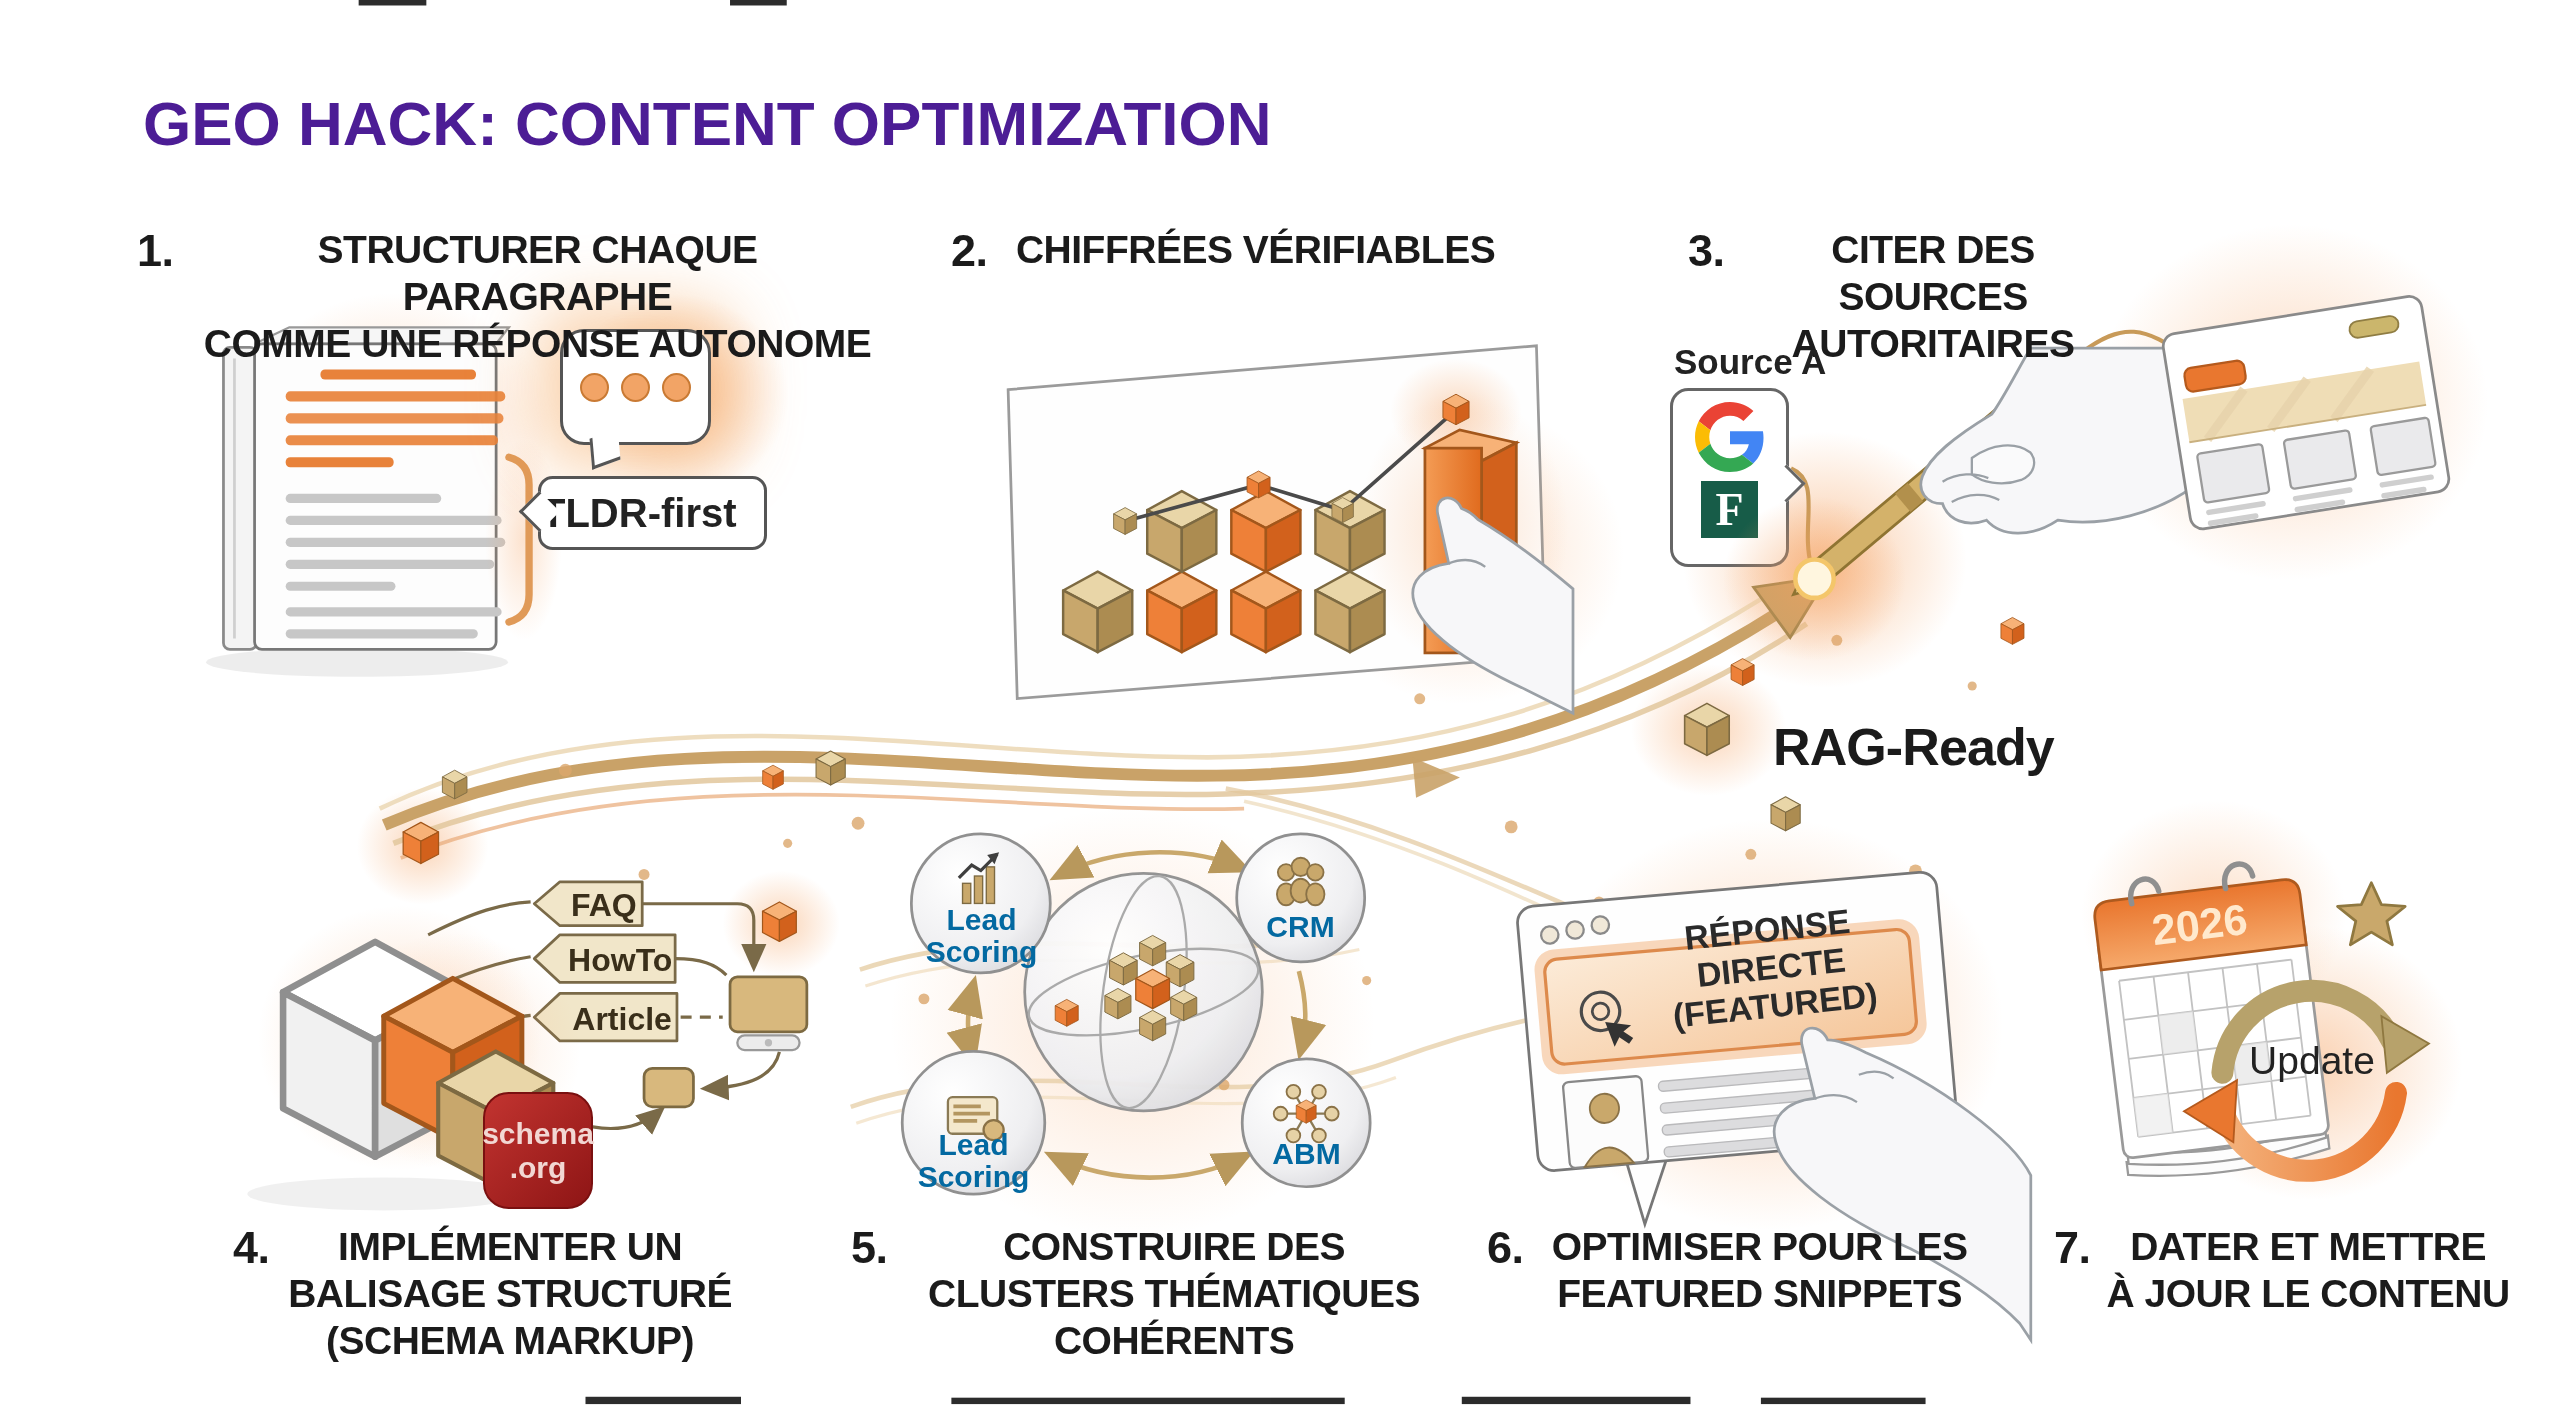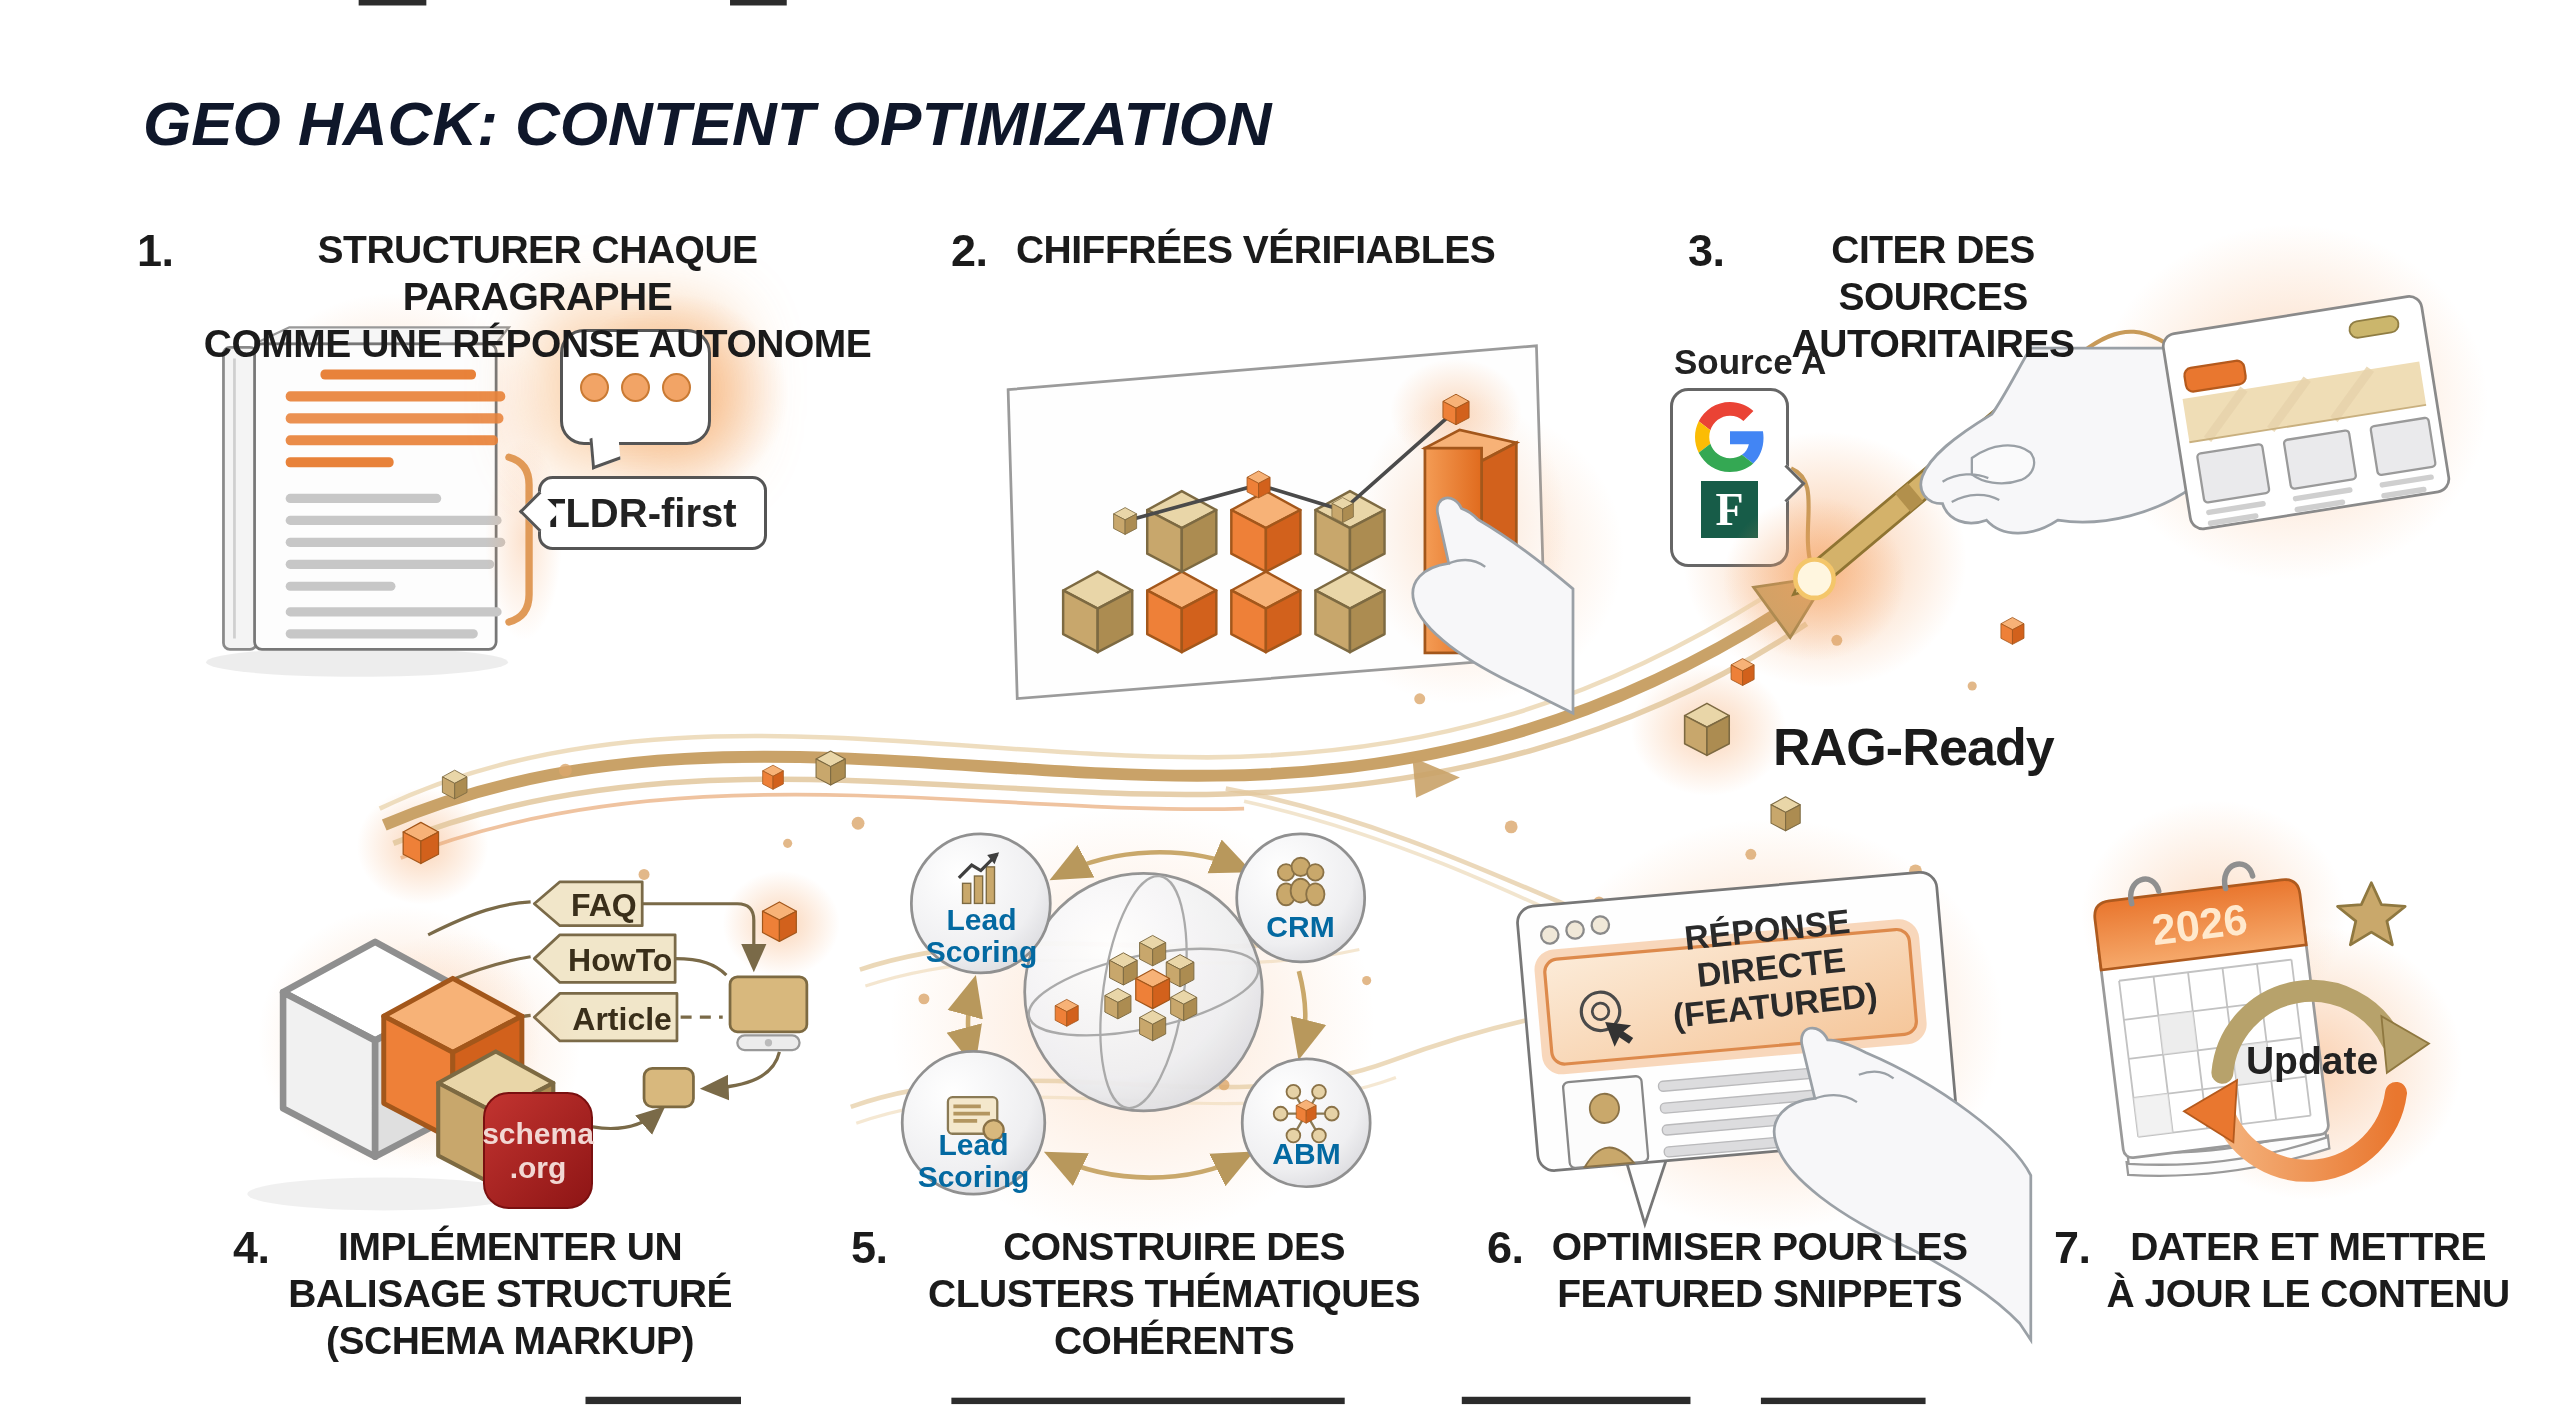--- a/index.html
+++ b/index.html
@@ -6,7 +6,7 @@
   #canvas{position:relative;width:2576px;height:1405px;background:#ffffff;overflow:hidden;
           font-family:"Liberation Sans","DejaVu Sans",sans-serif;}
   .abs{position:absolute;}
-  .title{font-size:62px;font-weight:bold;color:#0f172a;letter-spacing:0px;font-style:italic;}
+  .title{font-size:62px;font-weight:bold;color:#4c1d95;letter-spacing:0px;}
   .cap{display:flex;font-weight:bold;font-size:39px;color:#1b1b1b;line-height:1.2;letter-spacing:-0.5px;}
   .cap .num{font-size:45px;margin-right:14.6px;line-height:1.05;}
   .cap .lines{flex:1;text-align:center;}

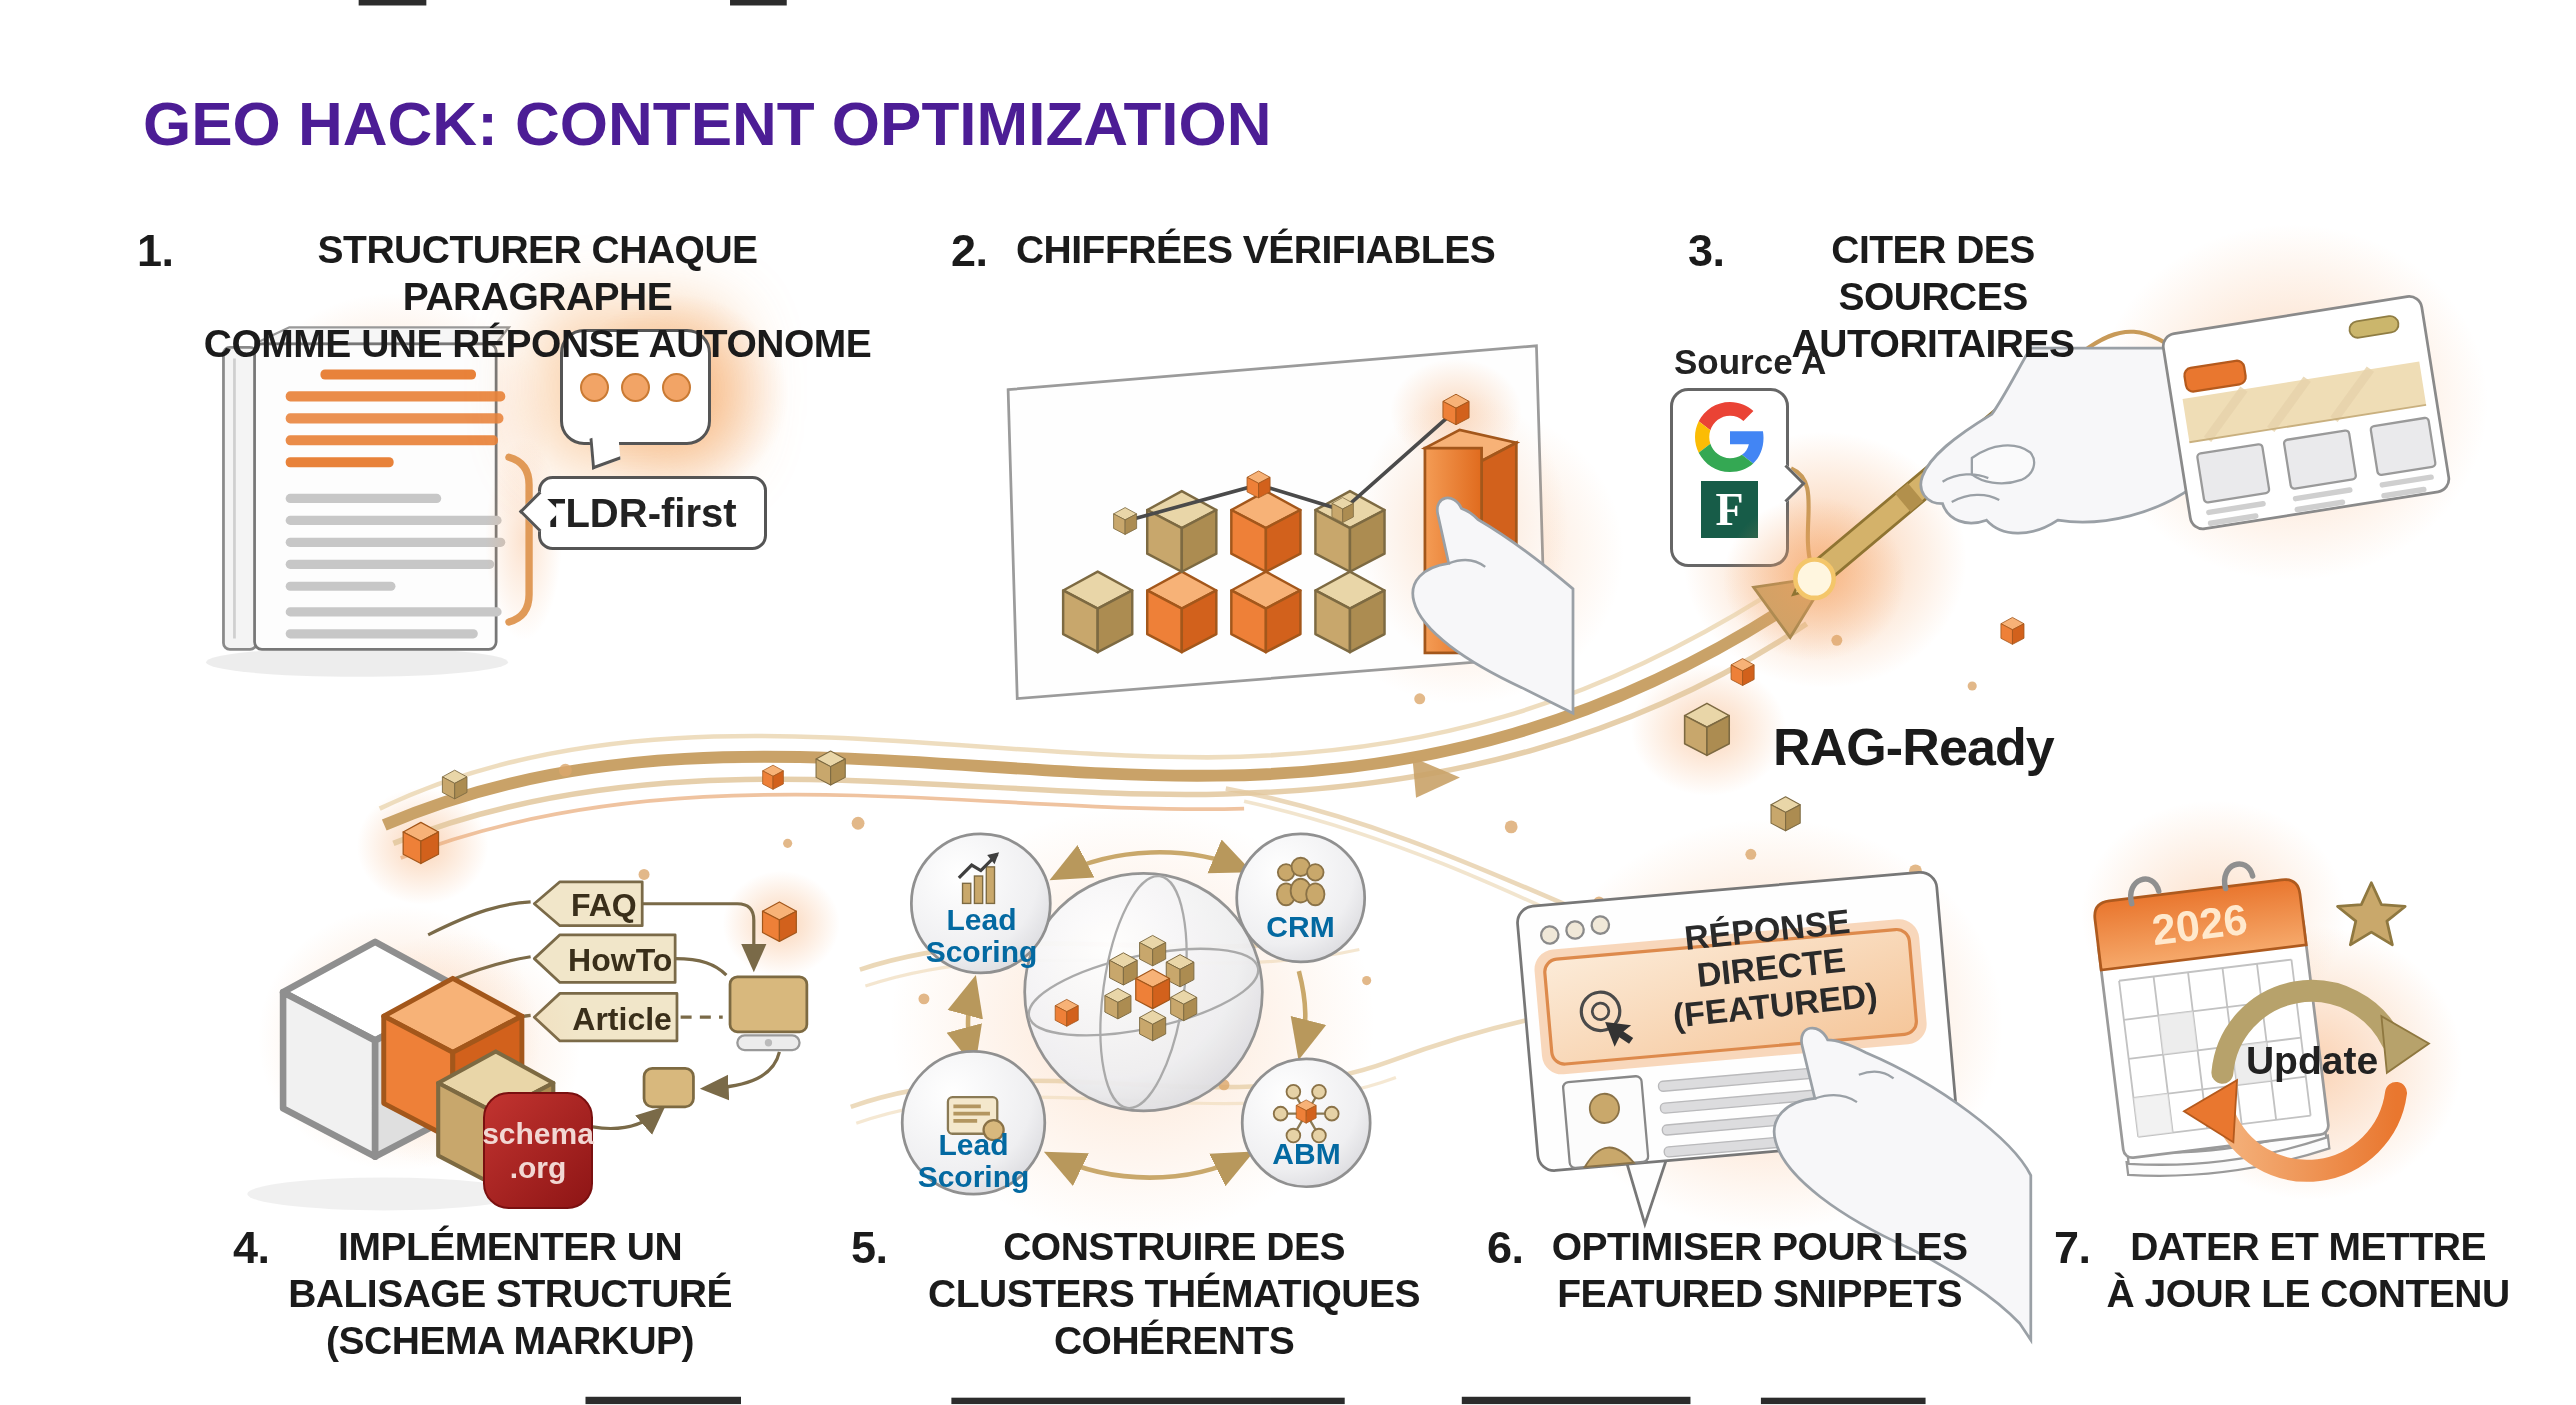--- a/index.html
+++ b/index.html
@@ -50,7 +50,7 @@
   .featured{left:1621px;top:926px;width:302px;font-size:34px;font-weight:bold;color:#2a2a2a;line-height:1.12;
         transform:rotate(-6deg);transform-origin:left center;text-align:center;}
   .featured span{display:block;}
-  .update{left:2225px;top:1039px;width:174px;font-size:39px;font-weight:bold;color:#222;text-align:center;}
+  .update{left:2225px;top:1039px;width:174px;font-size:39px;font-weight:normal;color:#222;text-align:center;}
 </style>
 </head>
 <body>

